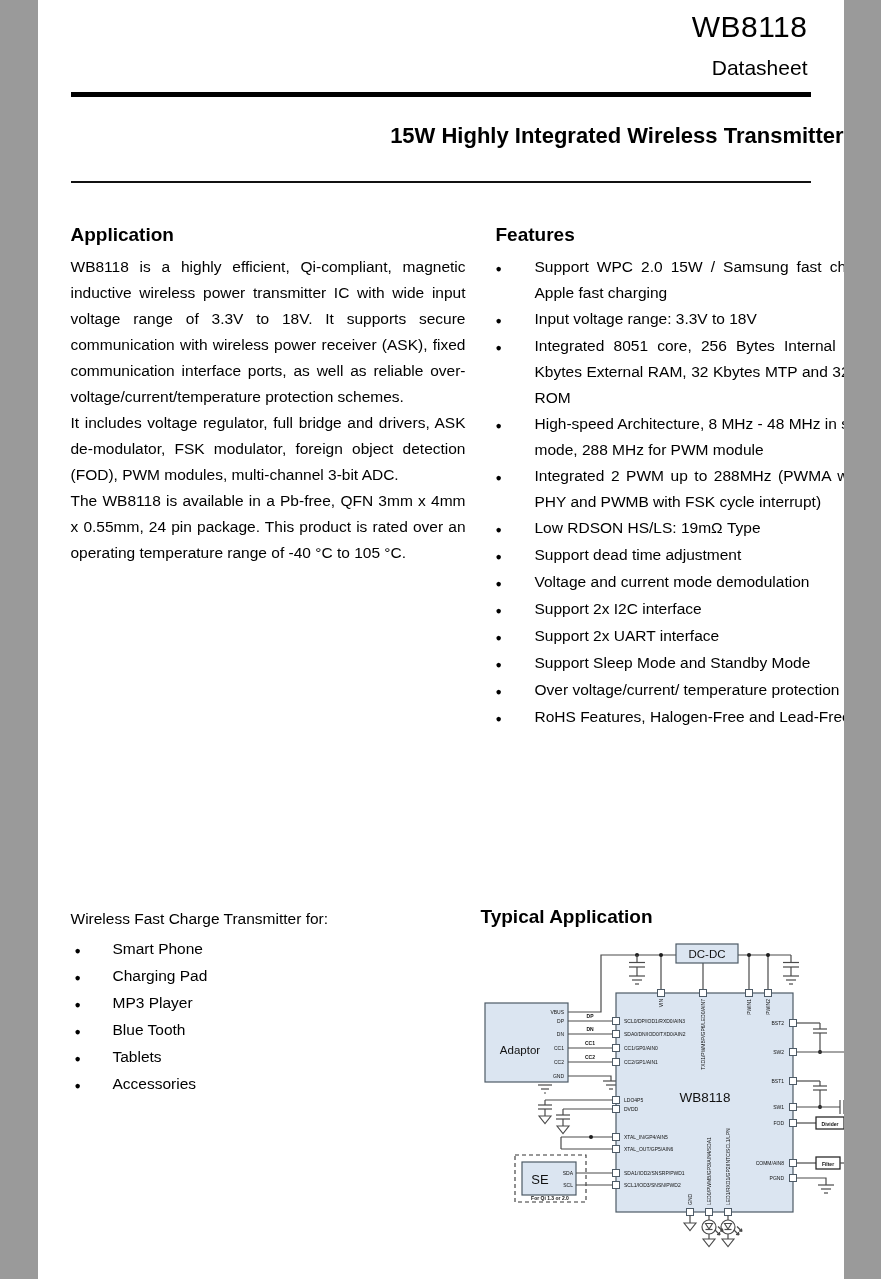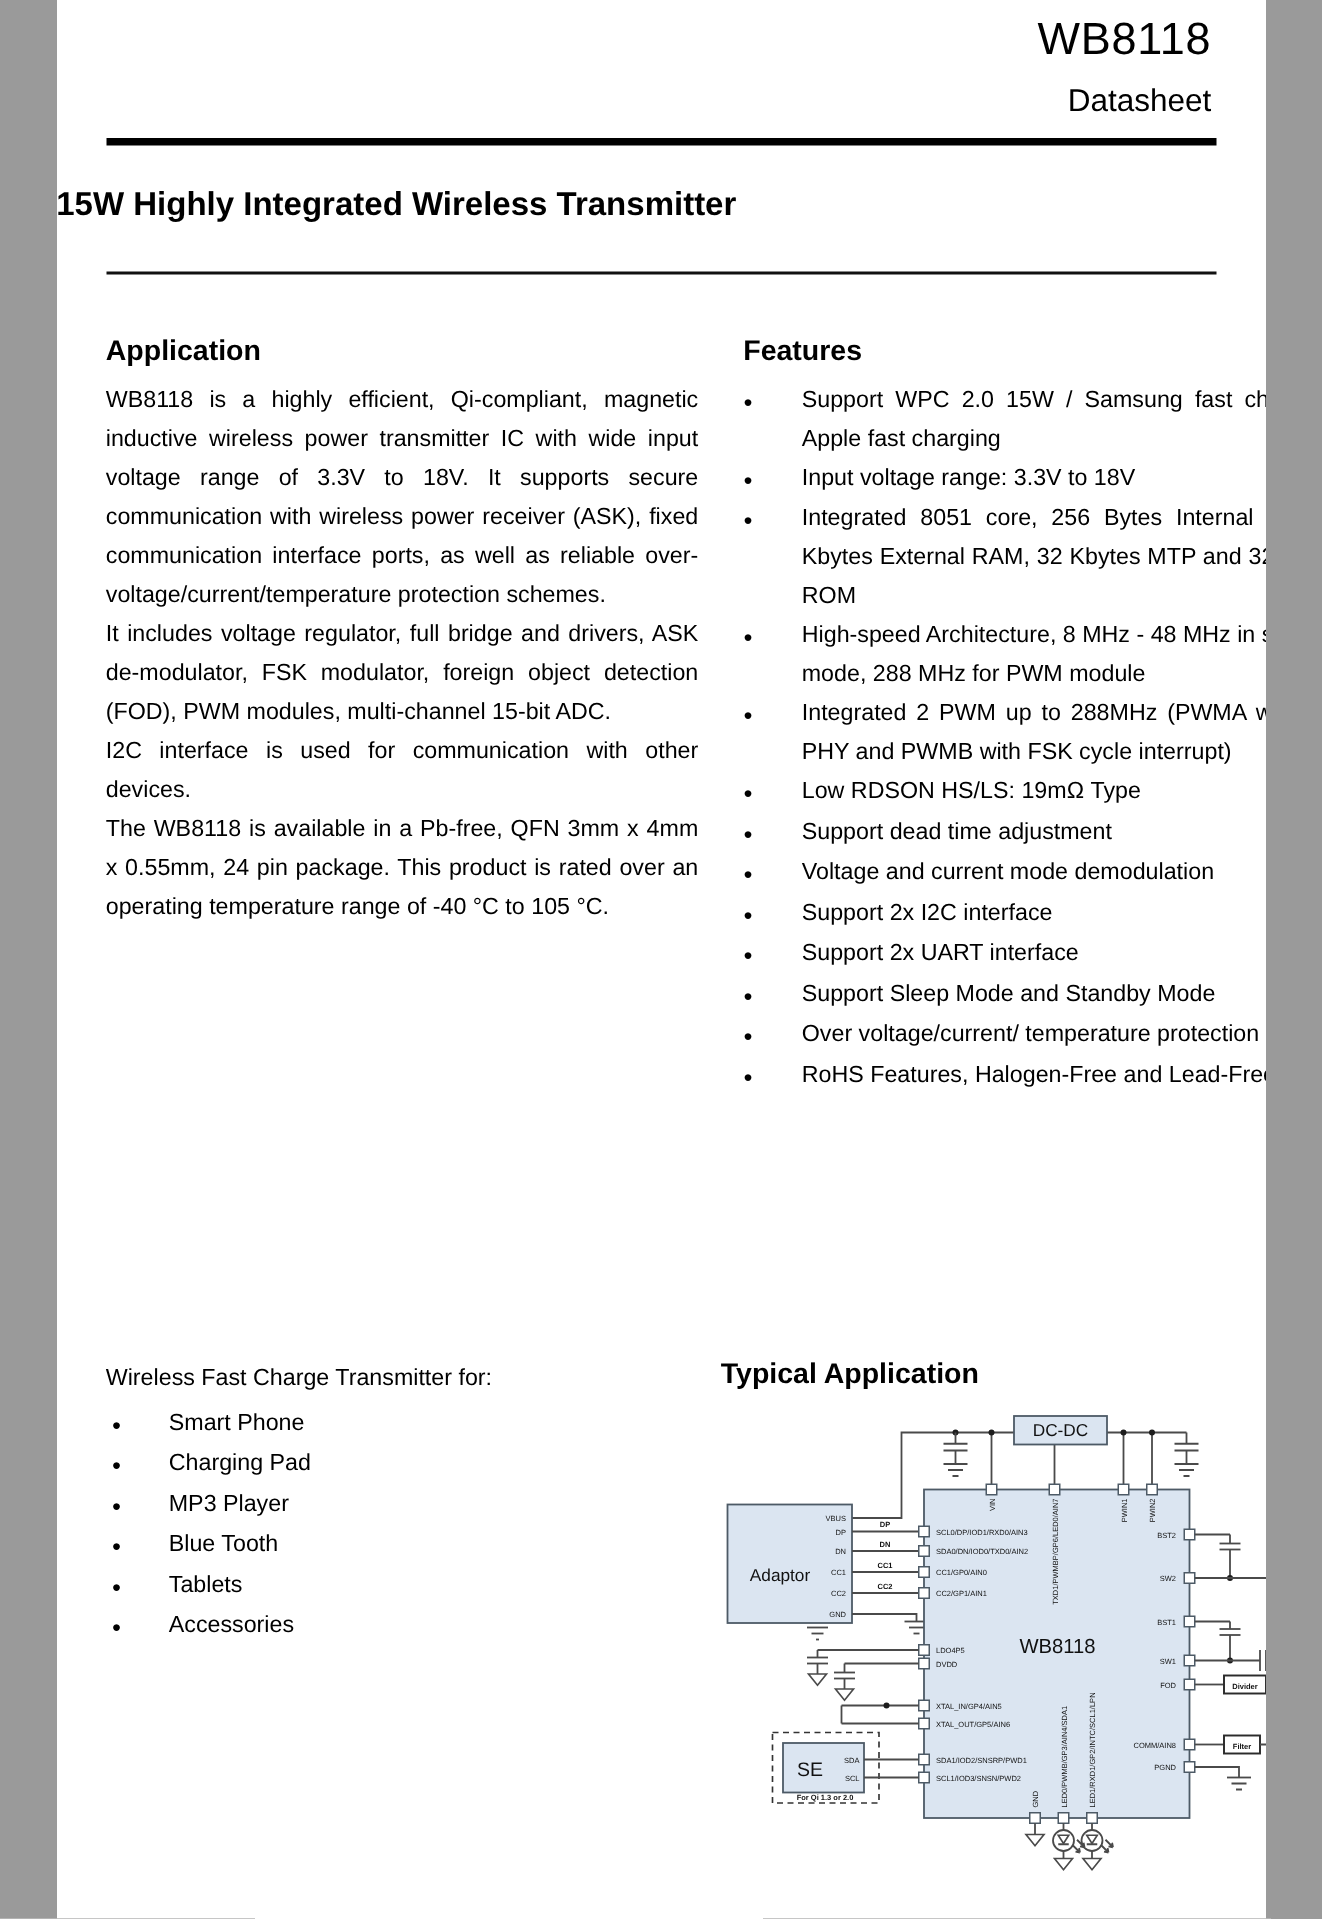--- a/index.html
+++ b/index.html
@@ -8,7 +8,7 @@
   .hdr-product{position:absolute;top:10px;right:36px;font-size:30px;font-weight:500;letter-spacing:.5px}
   .hdr-doctype{position:absolute;top:56px;right:36px;font-size:21px}
   .rule-thick{position:absolute;left:33px;right:33px;top:92px;height:5px;background:#000}
-  .doc-title{position:absolute;left:0;right:0;top:123px;text-align:left;font-size:22px;font-weight:bold}
+  .doc-title{position:absolute;left:0;right:0;top:123px;text-align:right;font-size:22px;font-weight:bold}
   .rule-thin{position:absolute;left:33px;right:33px;top:181px;height:2px;background:#111}
   .col-desc{position:absolute;left:33px;top:224px;width:395px}
   .col-feat{position:absolute;left:458px;top:224px;width:406px}

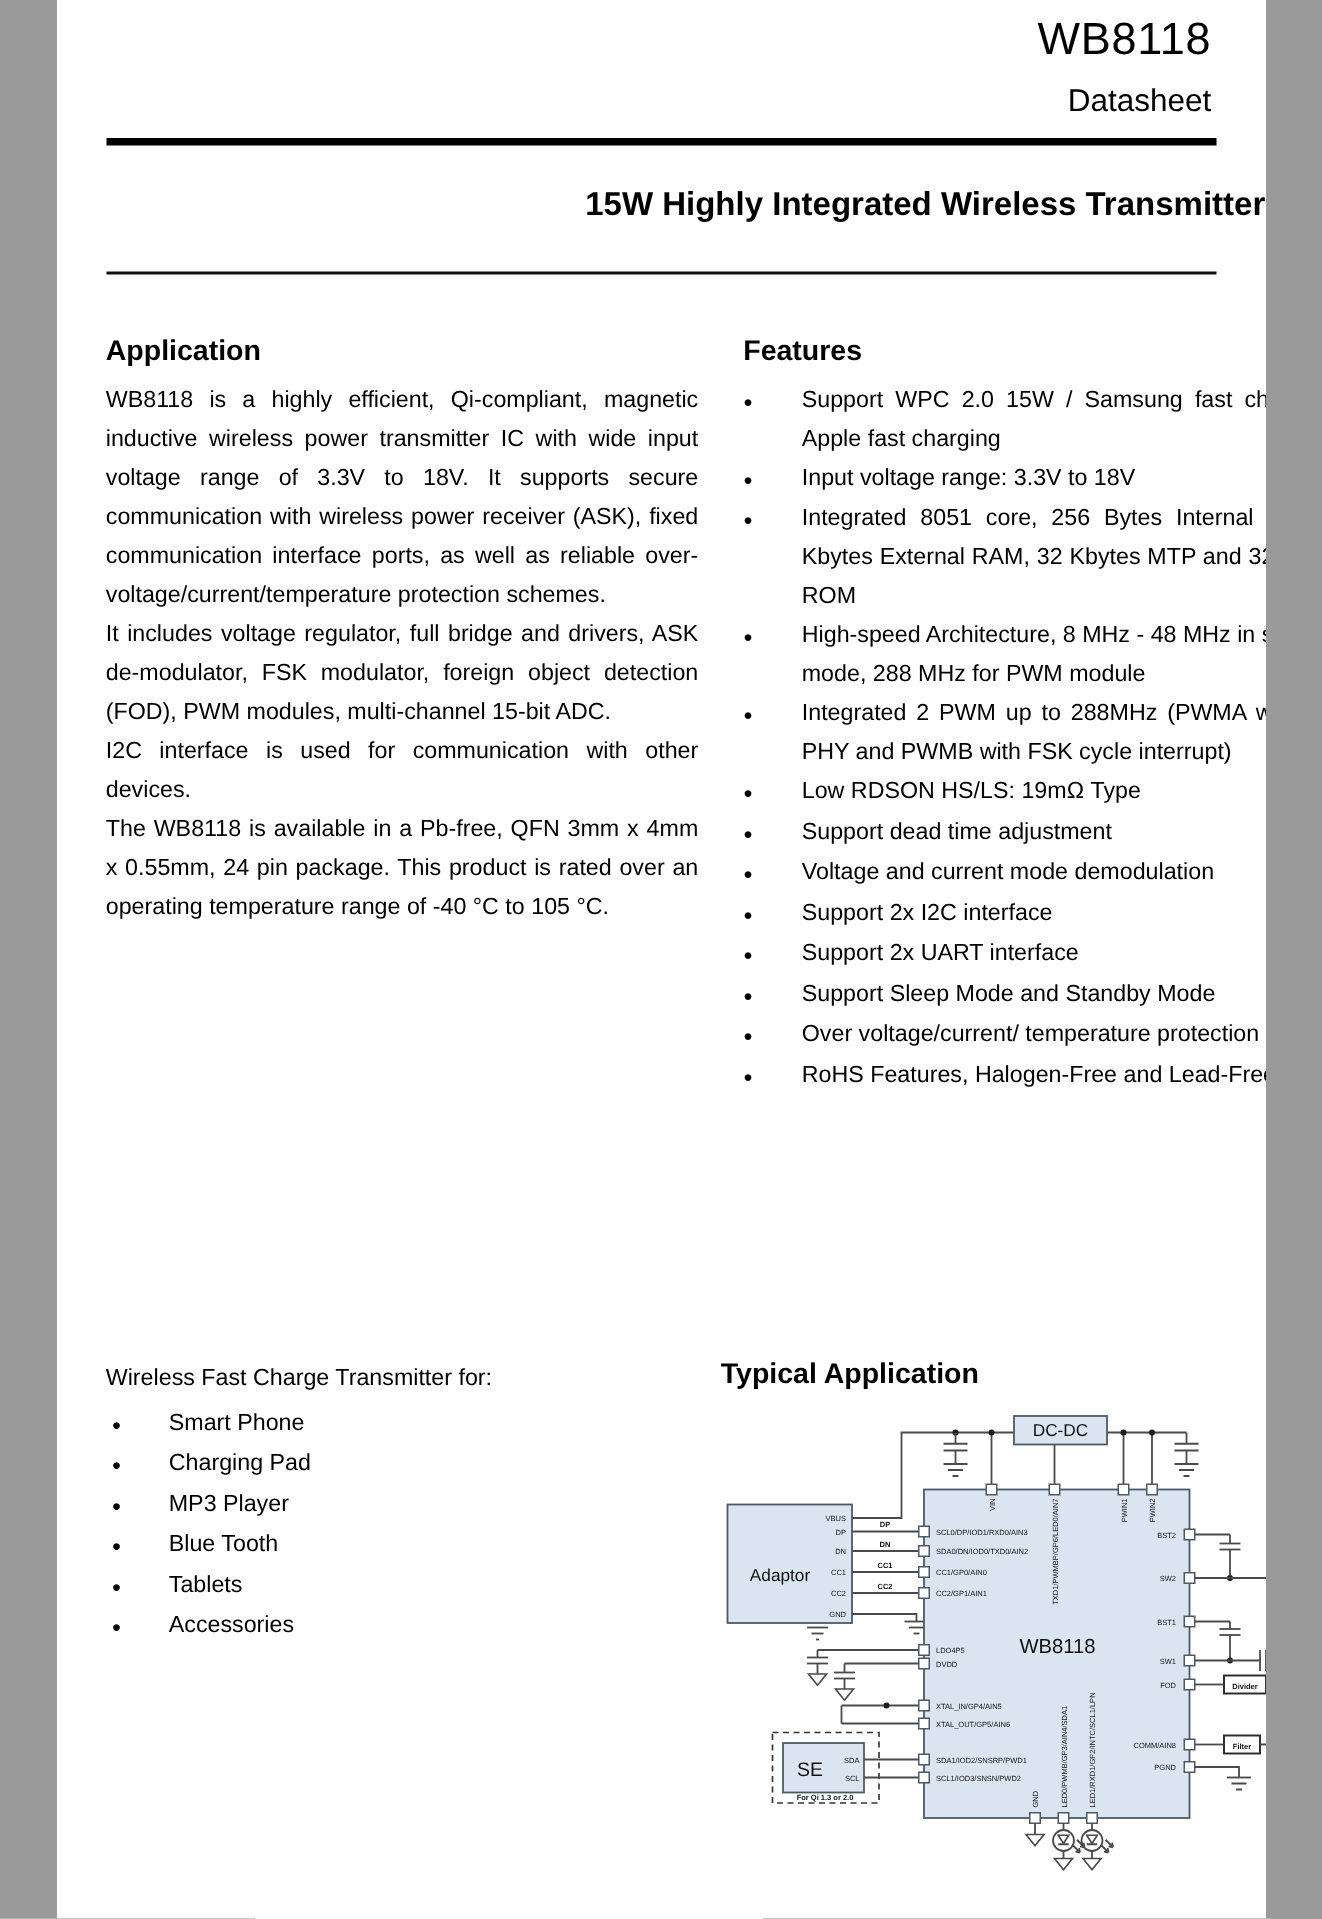--- a/index.html
+++ b/index.html
@@ -53,7 +53,7 @@
     <h2>Application</h2>
     <div class="body-text">
       <p>WB8118 is a highly efficient, Qi-compliant, magnetic inductive wireless power transmitter IC with wide input voltage range of 3.3V to 18V. It supports secure communication with wireless power receiver (ASK), fixed communication interface ports, as well as reliable over-voltage/current/temperature protection schemes.</p>
-      <p>It includes voltage regulator, full bridge and drivers, ASK de-modulator, FSK modulator, foreign object detection (FOD), PWM modules, multi-channel 15-bit ADC.</p>
+      <p>It includes voltage regulator, full bridge and drivers, ASK de-modulator, FSK modulator, foreign object detection (FOD), PWM modules, multi-channel 3-bit ADC.</p>
       <p>I2C interface is used for communication with other devices.</p>
       <p>The WB8118 is available in a Pb-free, QFN 3mm x 4mm x 0.55mm, 24 pin package. This product is rated over an operating temperature range of -40 °C to 105 °C.</p>
     </div>

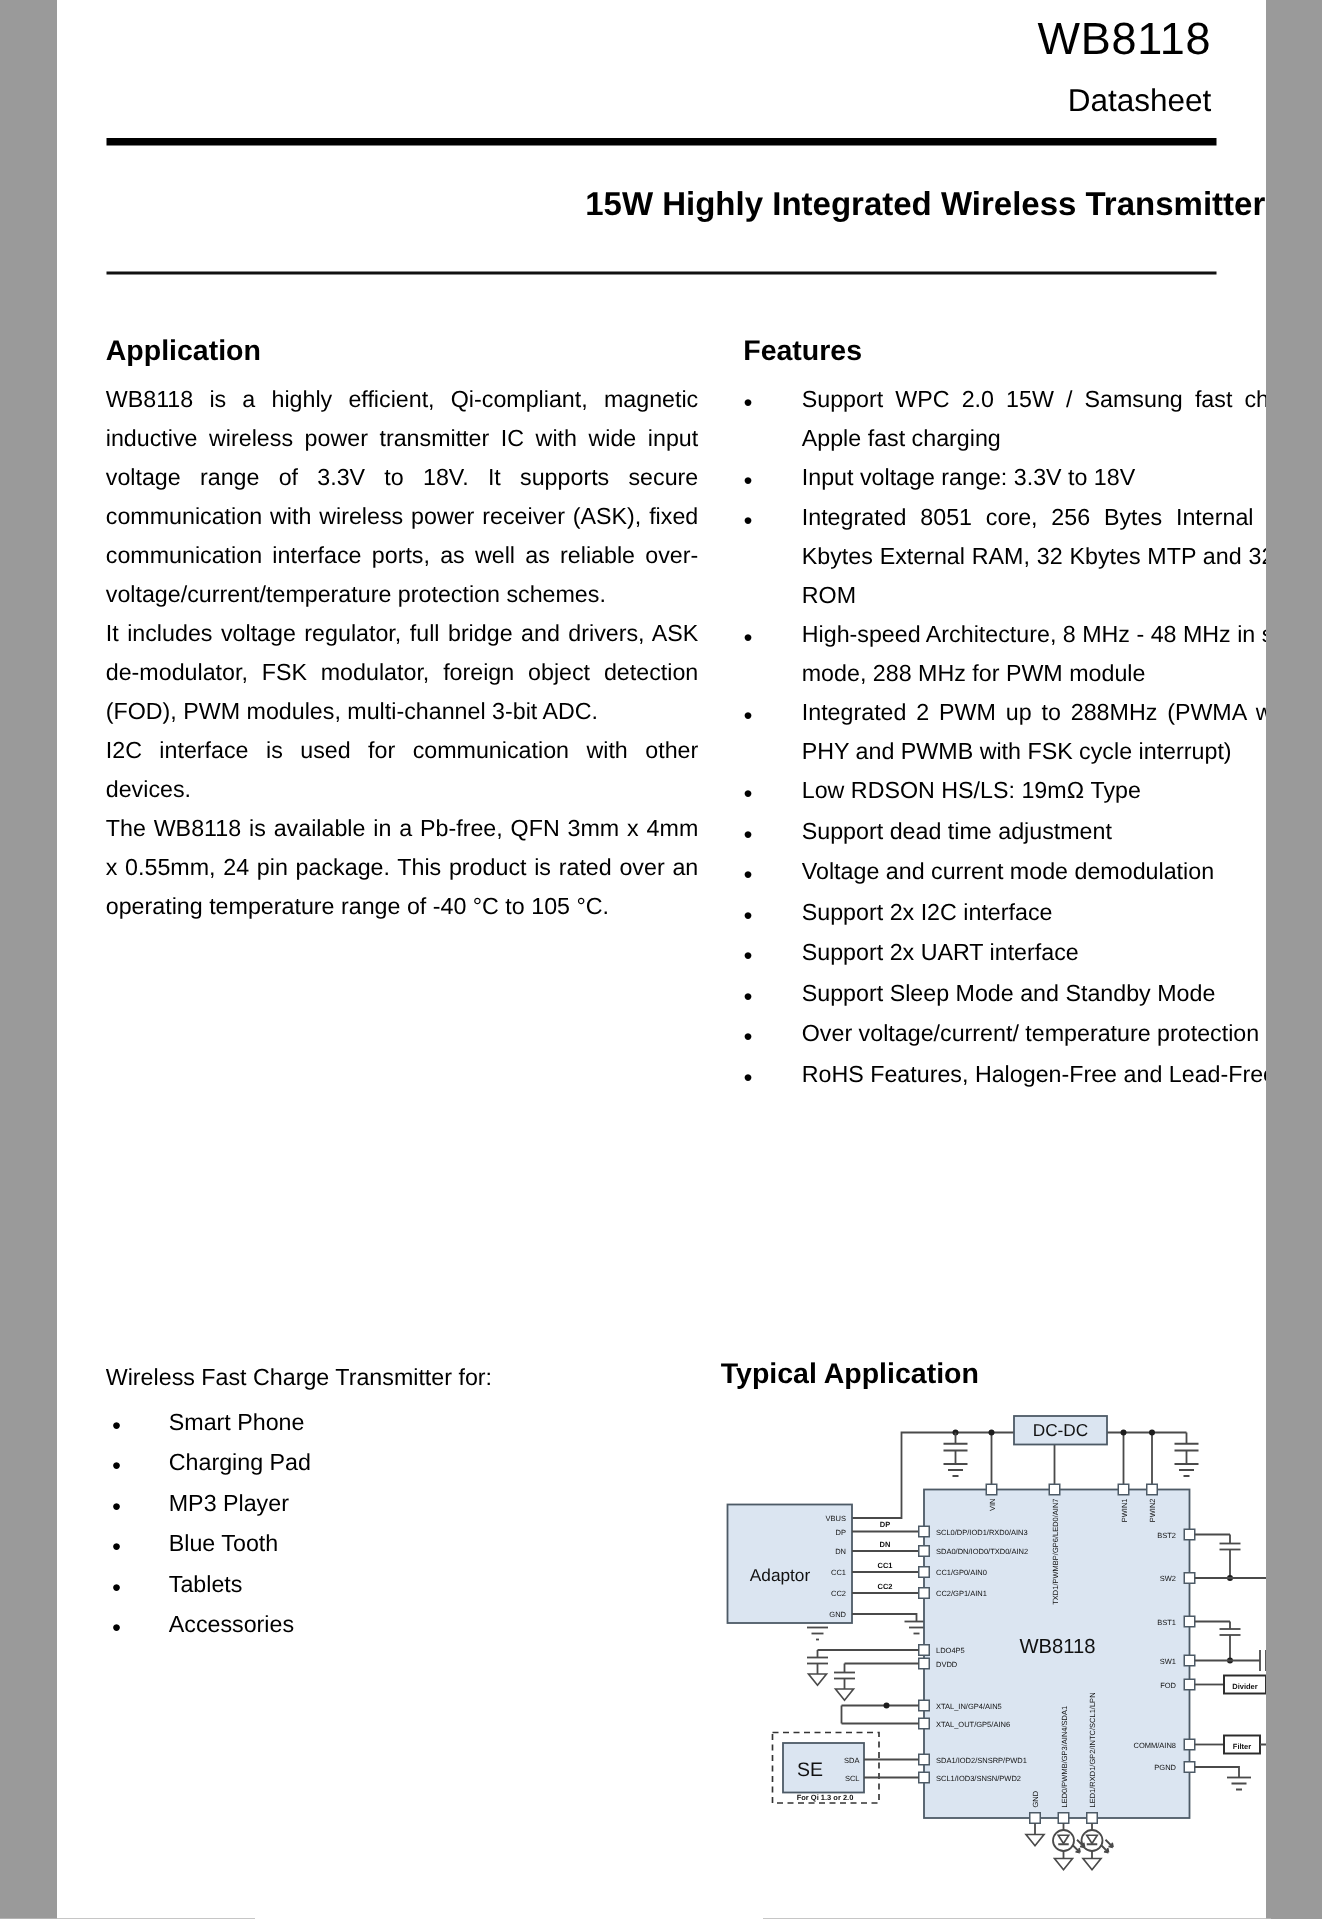--- a/index.html
+++ b/index.html
@@ -54,7 +54,6 @@
     <div class="body-text">
       <p>WB8118 is a highly efficient, Qi-compliant, magnetic inductive wireless power transmitter IC with wide input voltage range of 3.3V to 18V. It supports secure communication with wireless power receiver (ASK), fixed communication interface ports, as well as reliable over-voltage/current/temperature protection schemes.</p>
       <p>It includes voltage regulator, full bridge and drivers, ASK de-modulator, FSK modulator, foreign object detection (FOD), PWM modules, multi-channel 3-bit ADC.</p>
-      <p>I2C interface is used for communication with other devices.</p>
       <p>The WB8118 is available in a Pb-free, QFN 3mm x 4mm x 0.55mm, 24 pin package. This product is rated over an operating temperature range of -40 °C to 105 °C.</p>
     </div>
   </div>

